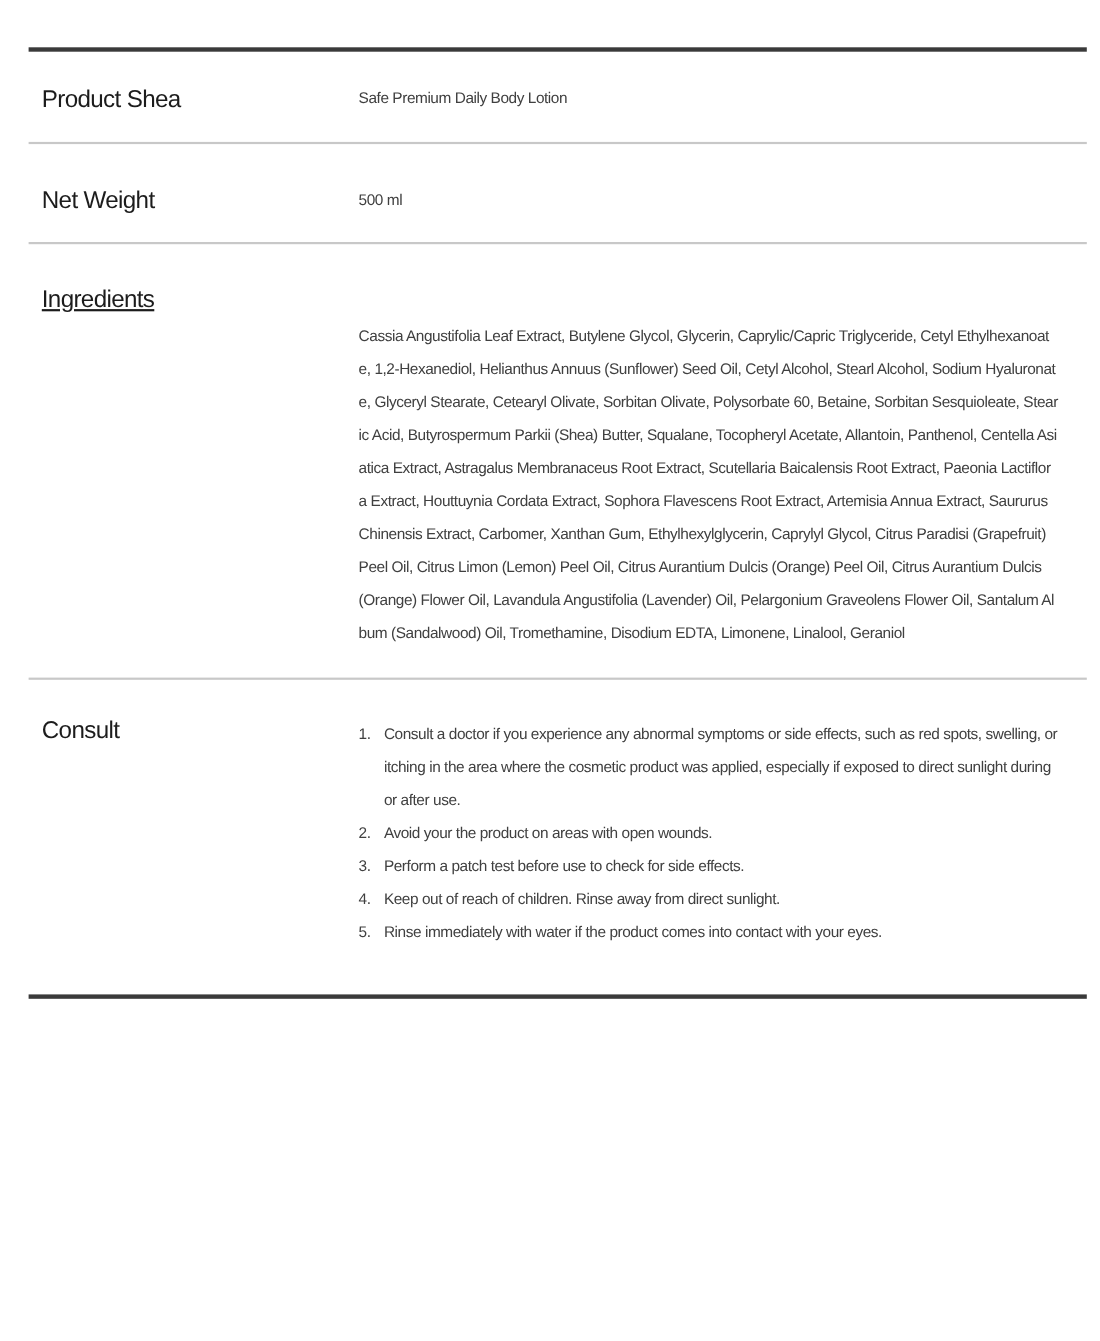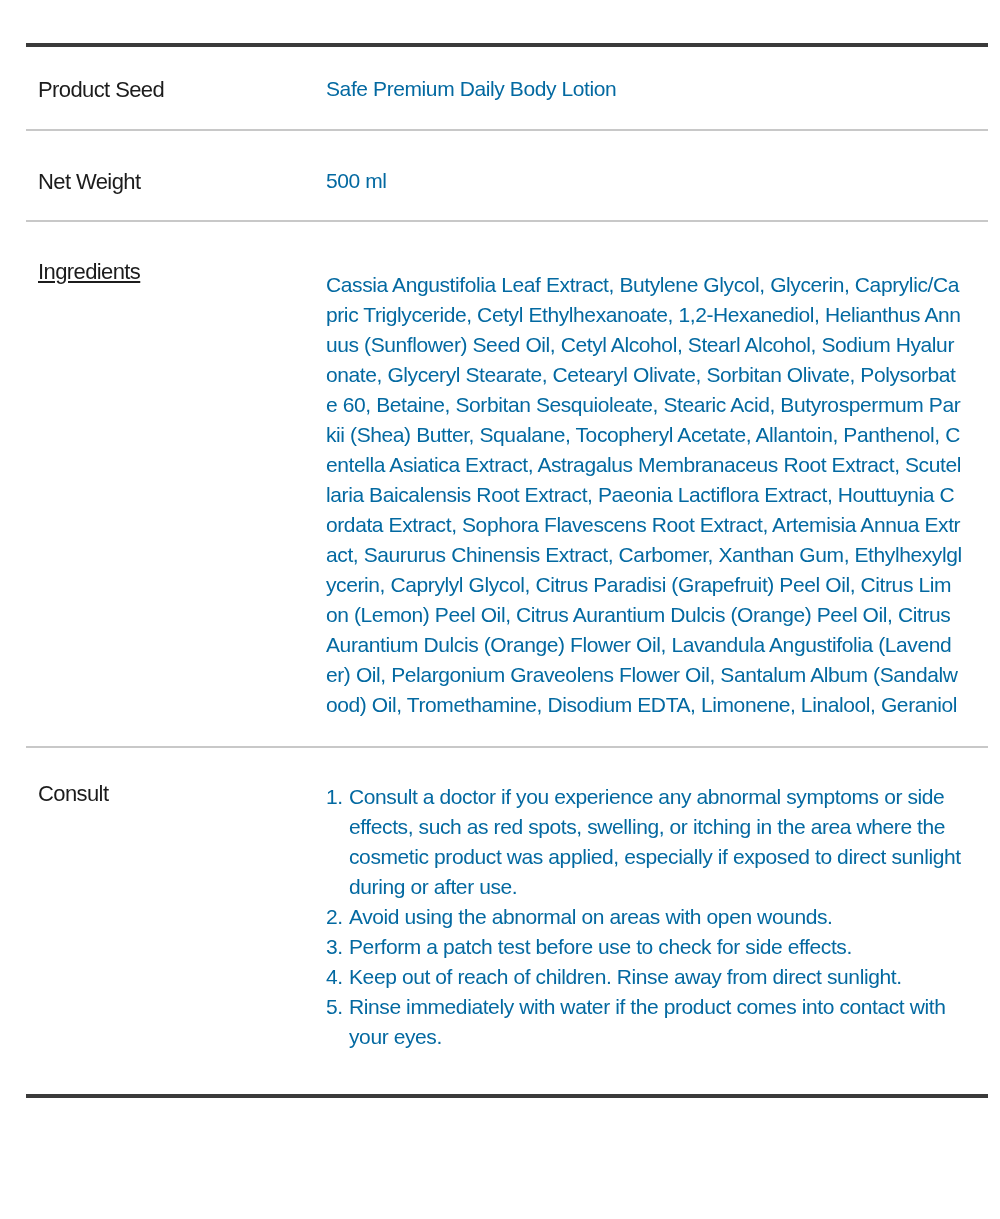--- a/index.html
+++ b/index.html
@@ -84,7 +84,7 @@
 <div class="spec-table">
 
   <div class="spec-row row-product">
-    <div class="label-cell">Product Seed</div>
+    <div class="label-cell">Product Shea</div>
     <div class="value-cell">Safe Premium Daily Body Lotion</div>
   </div>
 

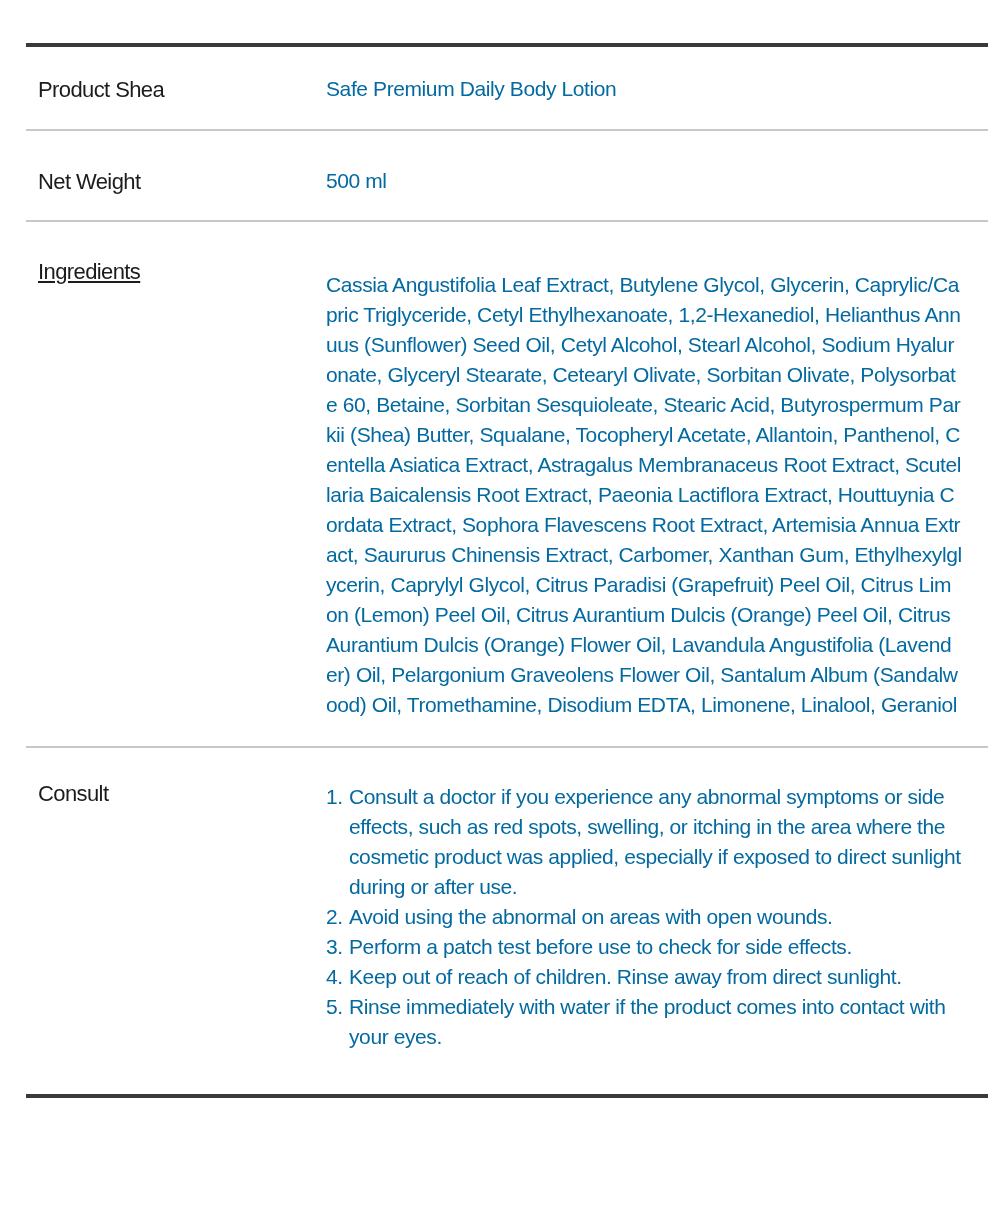--- a/index.html
+++ b/index.html
@@ -42,8 +42,8 @@
   .value-cell {
     flex: 1 1 auto;
     padding-right: 26px;
-    color: #0369a1;
-    font-size: 21px;
+    color: #404040;
+    font-size: 14px;
     line-height: 30px;
     letter-spacing: -0.4px;
   }

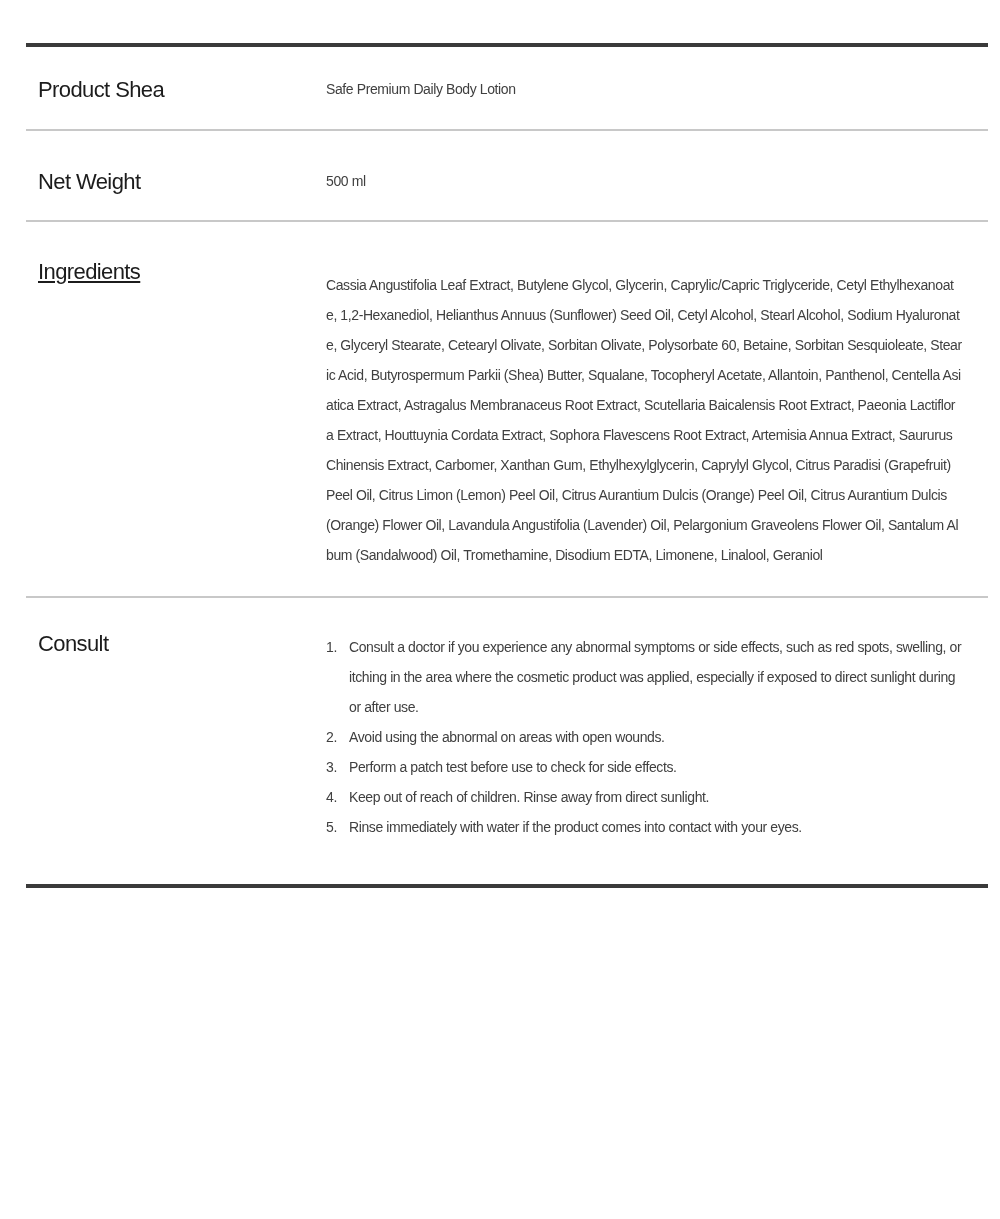--- a/index.html
+++ b/index.html
@@ -54,7 +54,7 @@
   .row-weight   .value-cell { padding-top: 37px; padding-bottom: 14px; line-height: 26px; }
   .row-ingredients .label-cell { padding-top: 38px; text-decoration: underline; }
   .row-ingredients .value-cell {
-    padding-top: 48px;
+    padding-top: 68px;
     padding-bottom: 26px;
     word-break: break-all;
     text-align: left;

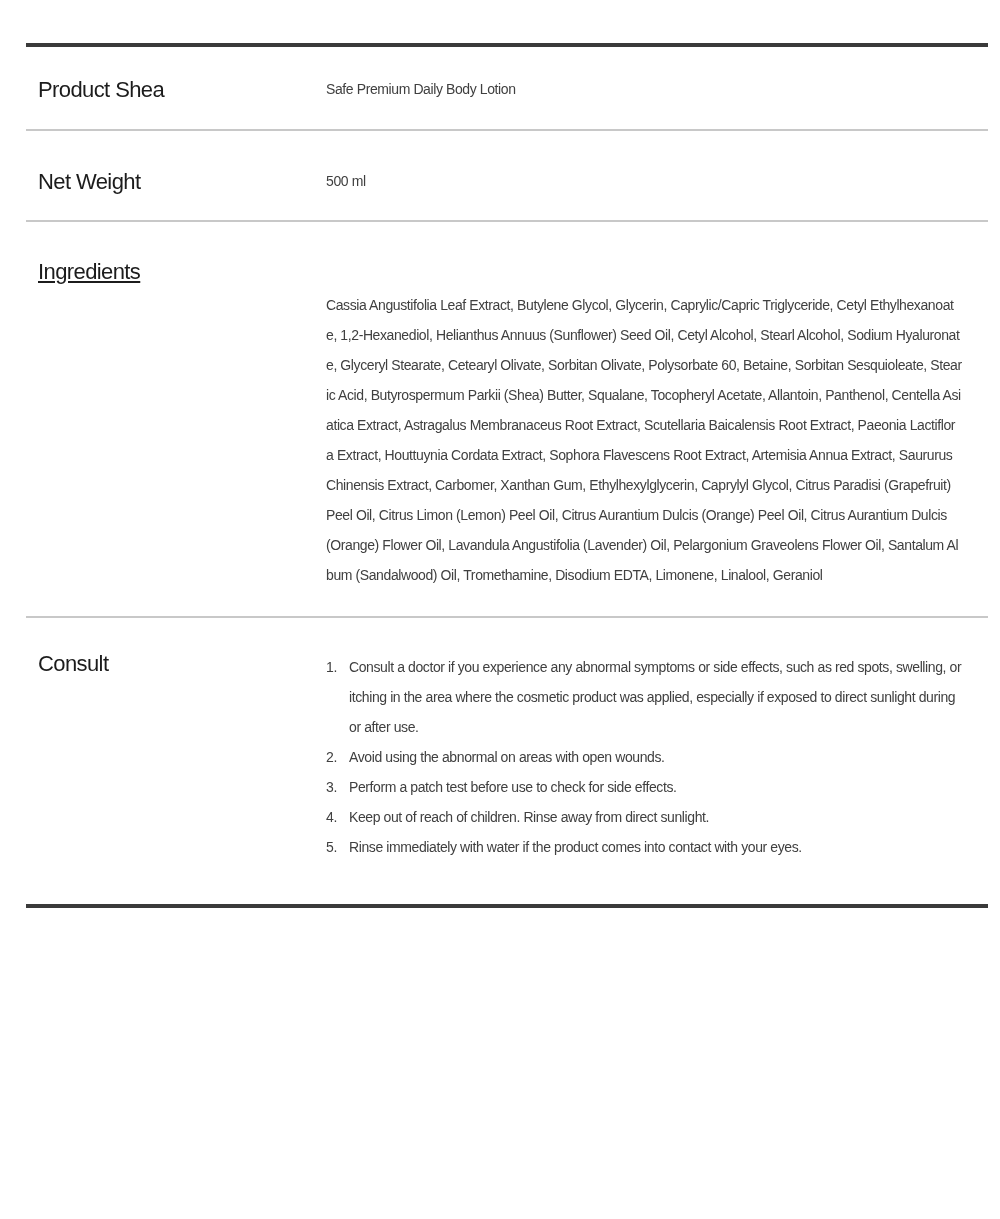--- a/index.html
+++ b/index.html
@@ -108,7 +108,7 @@
         </li>
         <li class="warning-item">
           <span class="warning-num">2.</span>
-          <span class="warning-text">Avoid using the abnormal on areas with open wounds.</span>
+          <span class="warning-text">Avoid your the product on areas with open wounds.</span>
         </li>
         <li class="warning-item">
           <span class="warning-num">3.</span>

